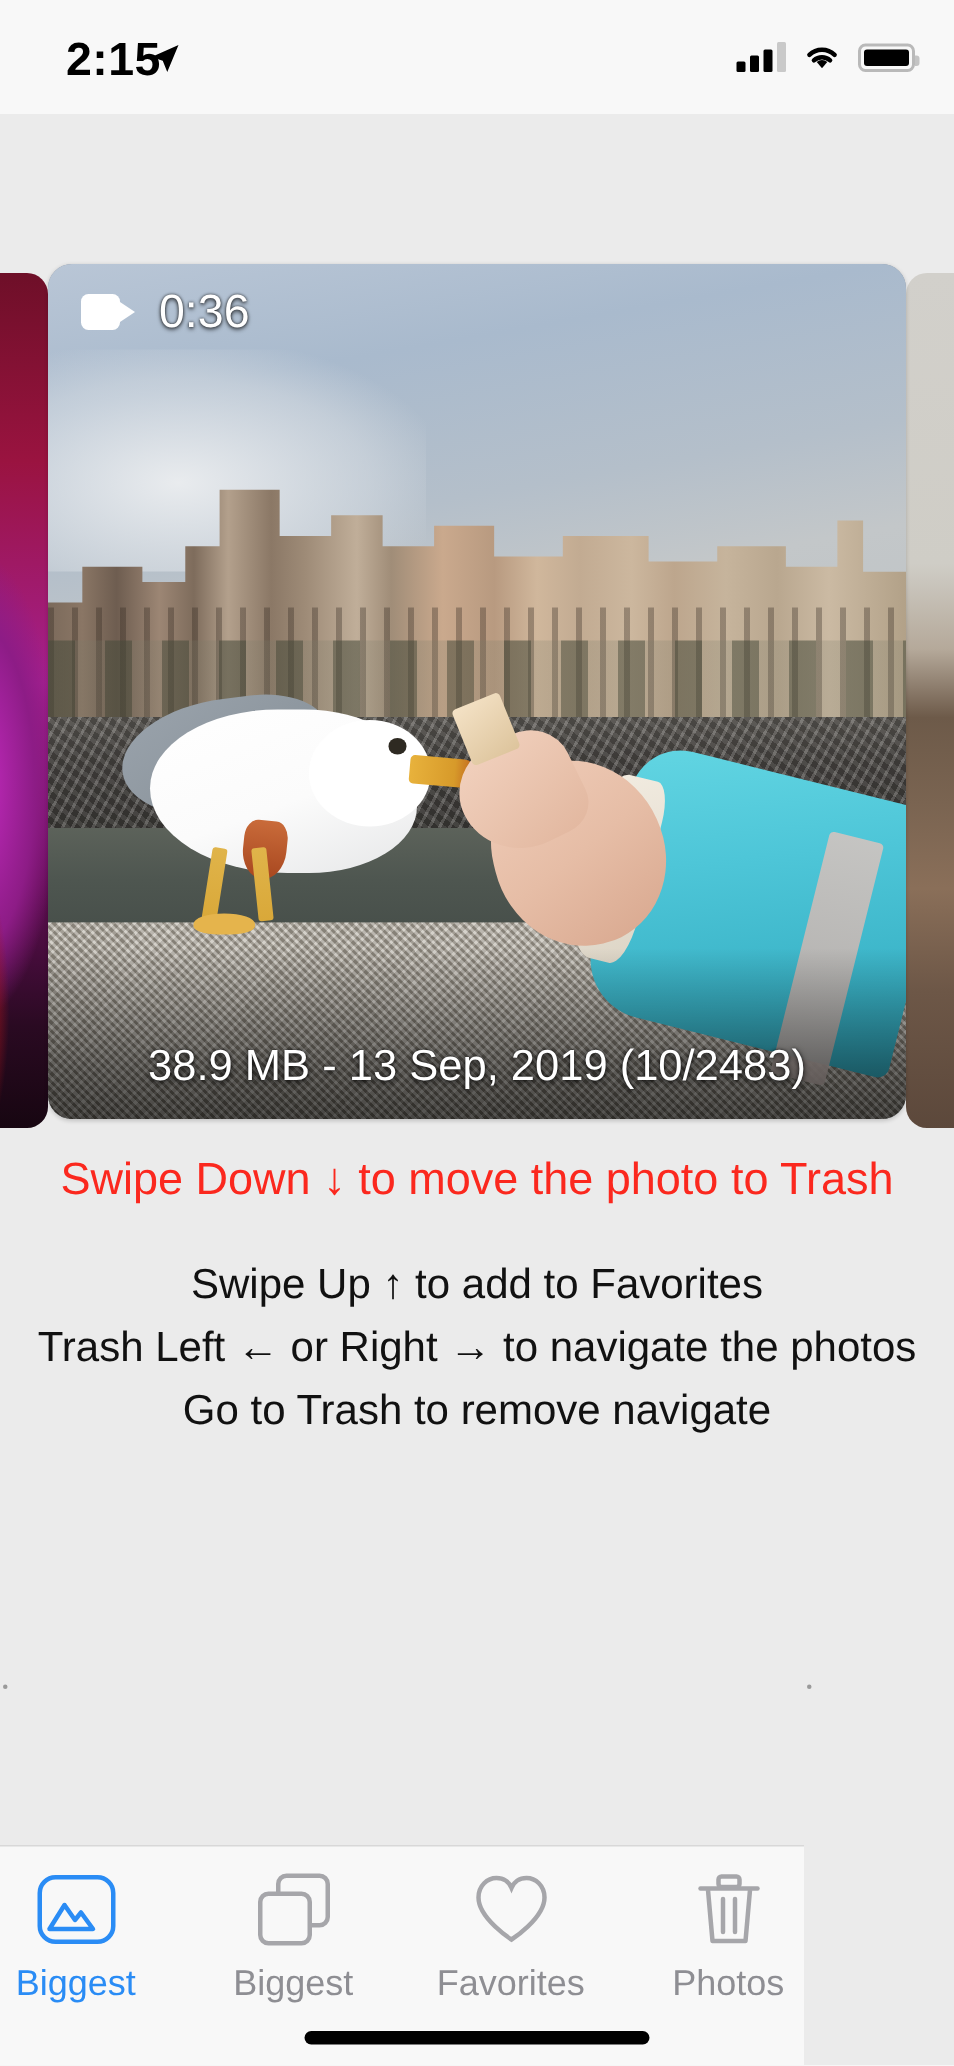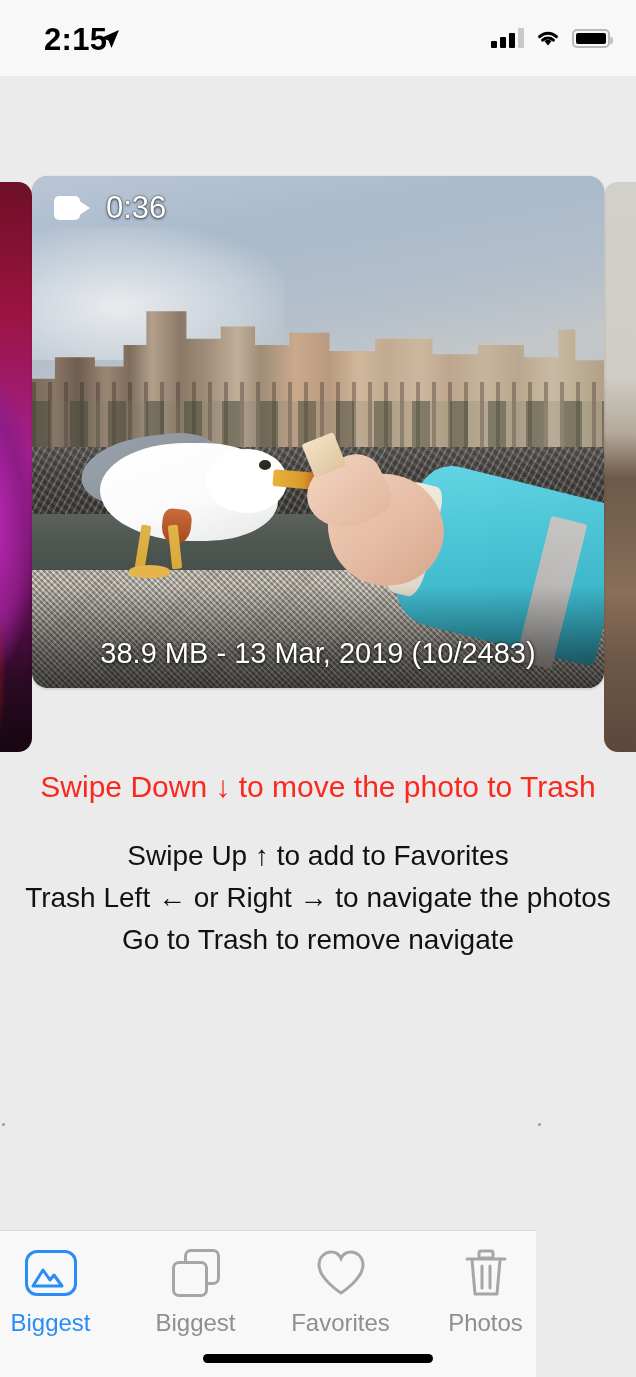--- a/index.html
+++ b/index.html
@@ -80,7 +80,7 @@
   }
 
   .card {
-    position: absolute; top: 28px; left: 32px; width: 572px; height: 512px;
+    position: absolute; top: 28px; left: 32px; width: 572px; height: 570px;
     border-radius: 16px; overflow: hidden; background: #8b95a3;
     box-shadow: 0 1px 3px rgba(0,0,0,.18);
   }

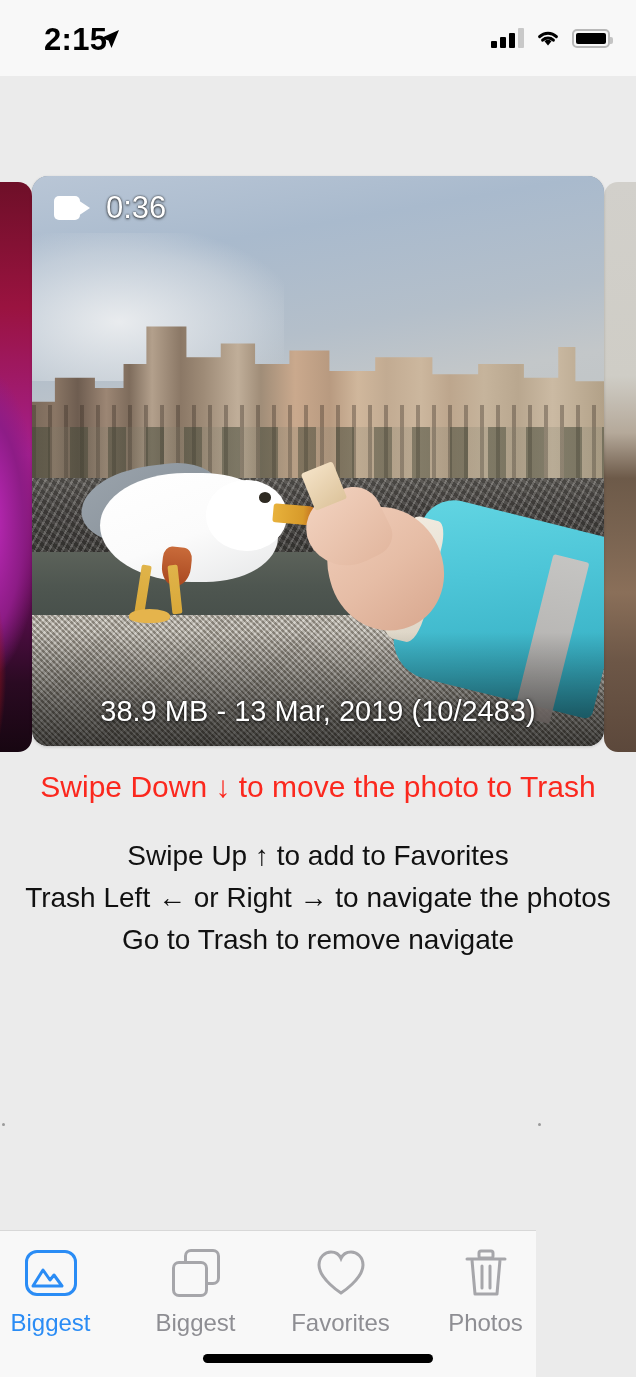--- a/index.html
+++ b/index.html
@@ -363,7 +363,7 @@
         <div class="badge-time">0:36</div>
       </div>
 
-      <div class="caption">38.9 MB - 13 Mar, 2019 (10/2483)</div>
+      <div class="caption">38.9 MB - 13 Sep, 2019 (10/2483)</div>
     </div>
 
     <div class="hint-primary">Swipe Down ↓ to move the photo to Trash</div>

